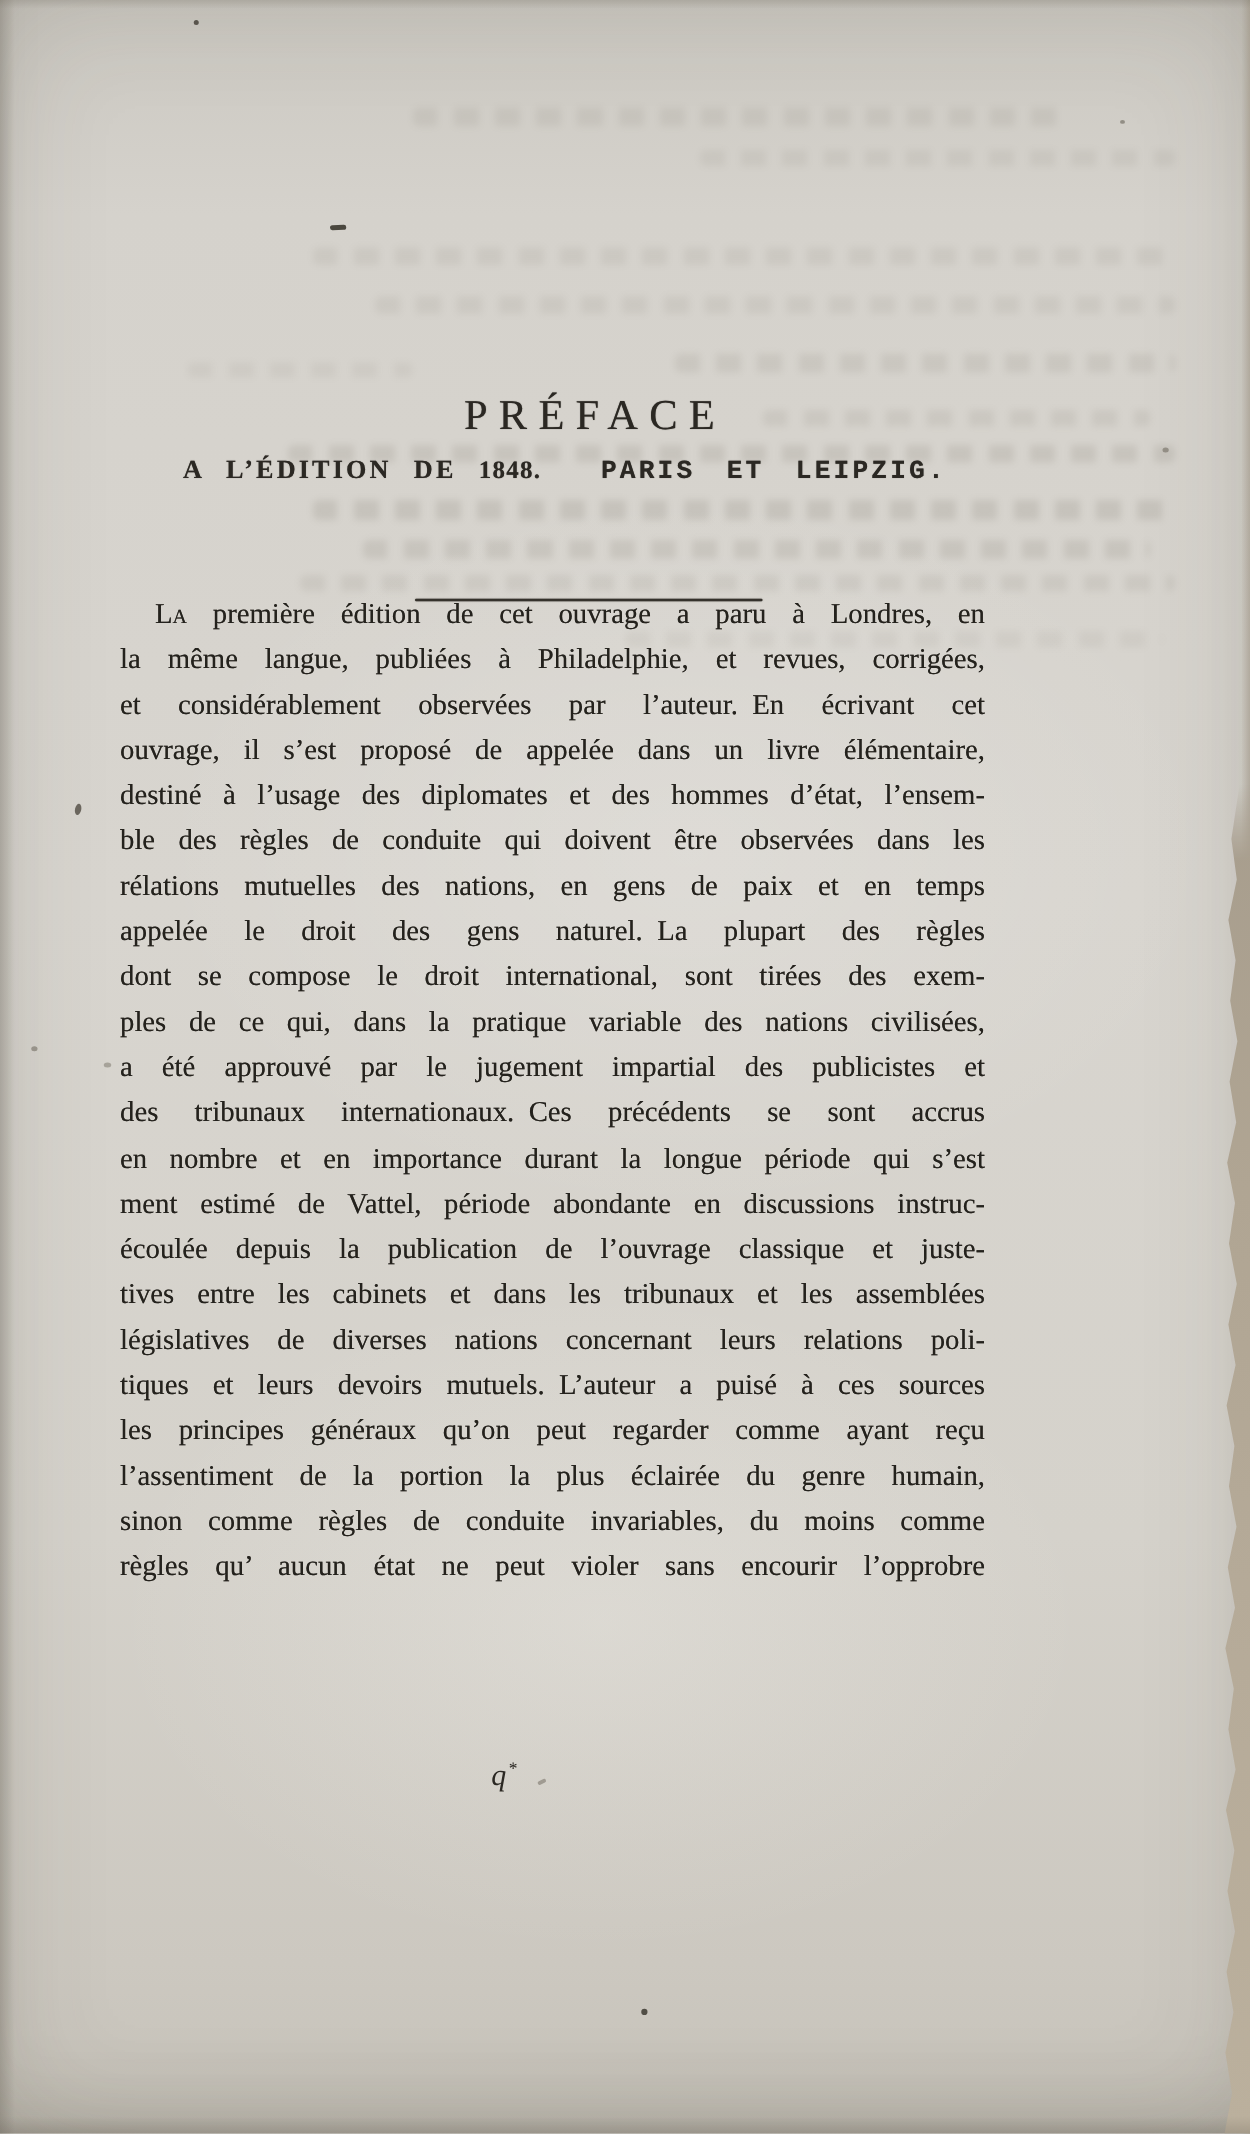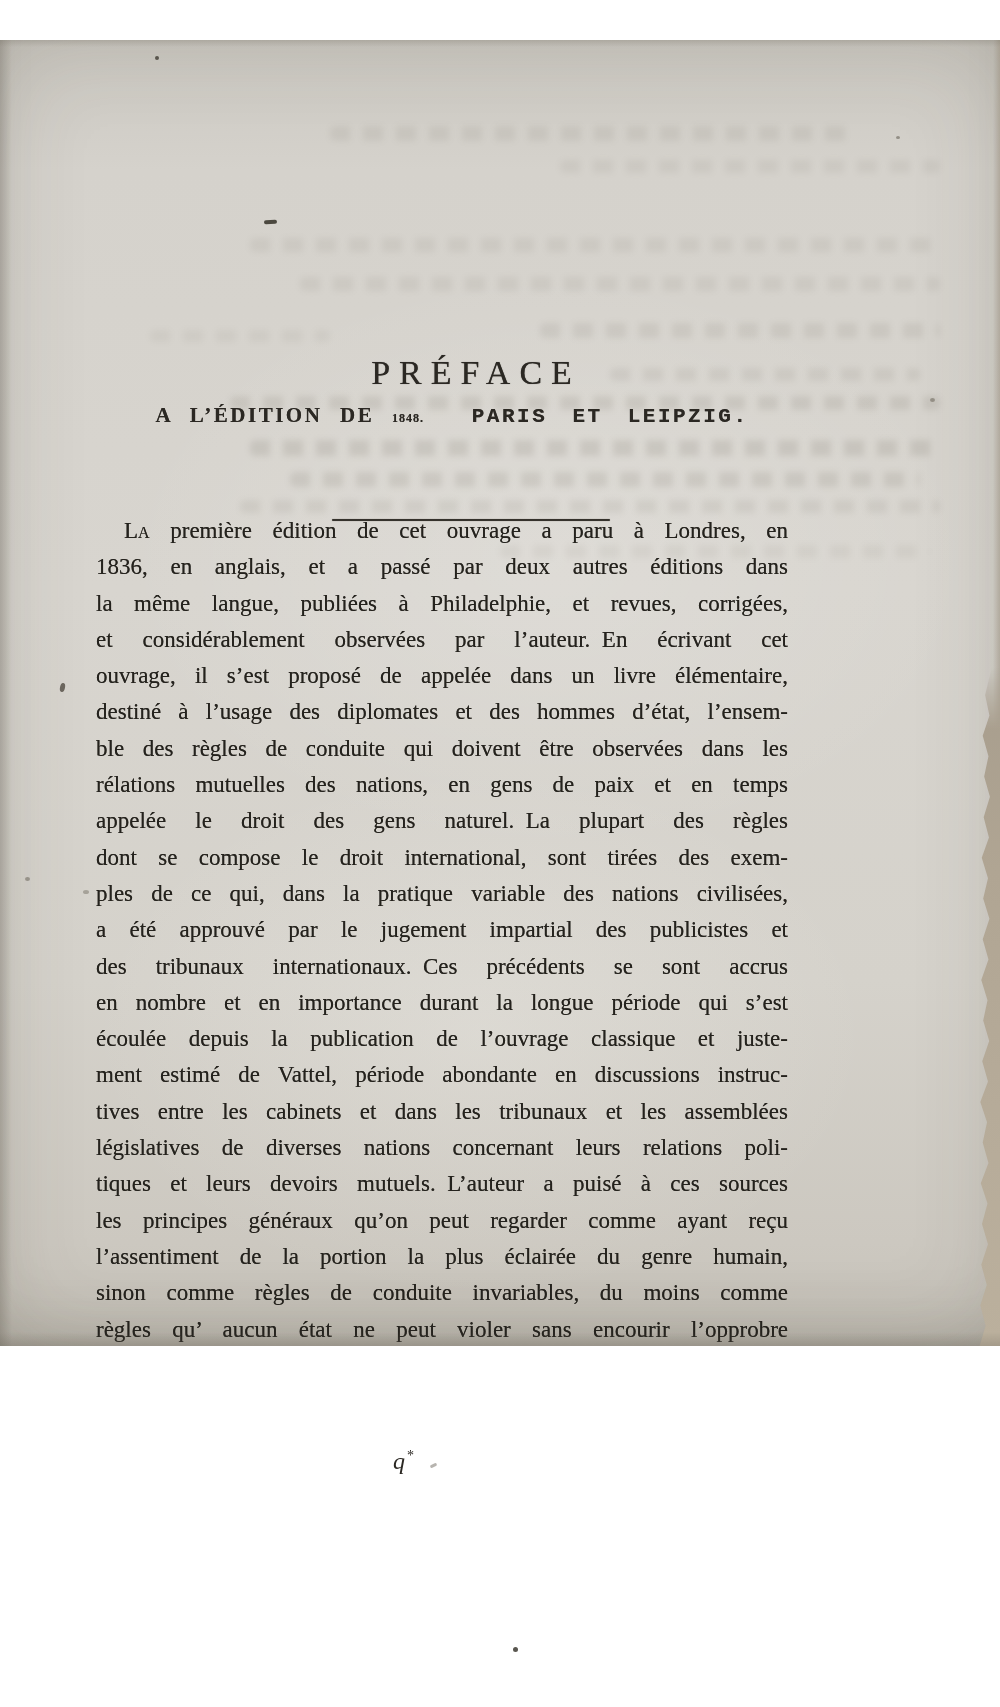--- a/index.html
+++ b/index.html
@@ -4,7 +4,7 @@
 <style>
   html,body{margin:0;padding:0;width:1000px;height:1707px;overflow:hidden;}
   .page{
-    position:relative;width:1000px;height:1306px;
+    position:relative;width:1000px;height:1707px;
     font-family:"Liberation Serif","DejaVu Serif",serif;
     color:#24221d;
     background:
@@ -12,7 +12,6 @@
       radial-gradient(ellipse 560px 380px at 48% 76%, rgba(250,249,245,.22), rgba(255,255,255,0) 70%),
       linear-gradient(180deg,#cbc8c1 0%,#d5d2cc 10%,#d8d5cf 42%,#d5d2cb 72%,#ccc8c0 92%,#c6c2b9 100%);
     box-shadow: inset 0 0 90px rgba(70,64,52,.16), inset 0 -45px 70px -40px rgba(70,64,52,.22);
-    margin-top: 40px;
   }
   
   .ghost{

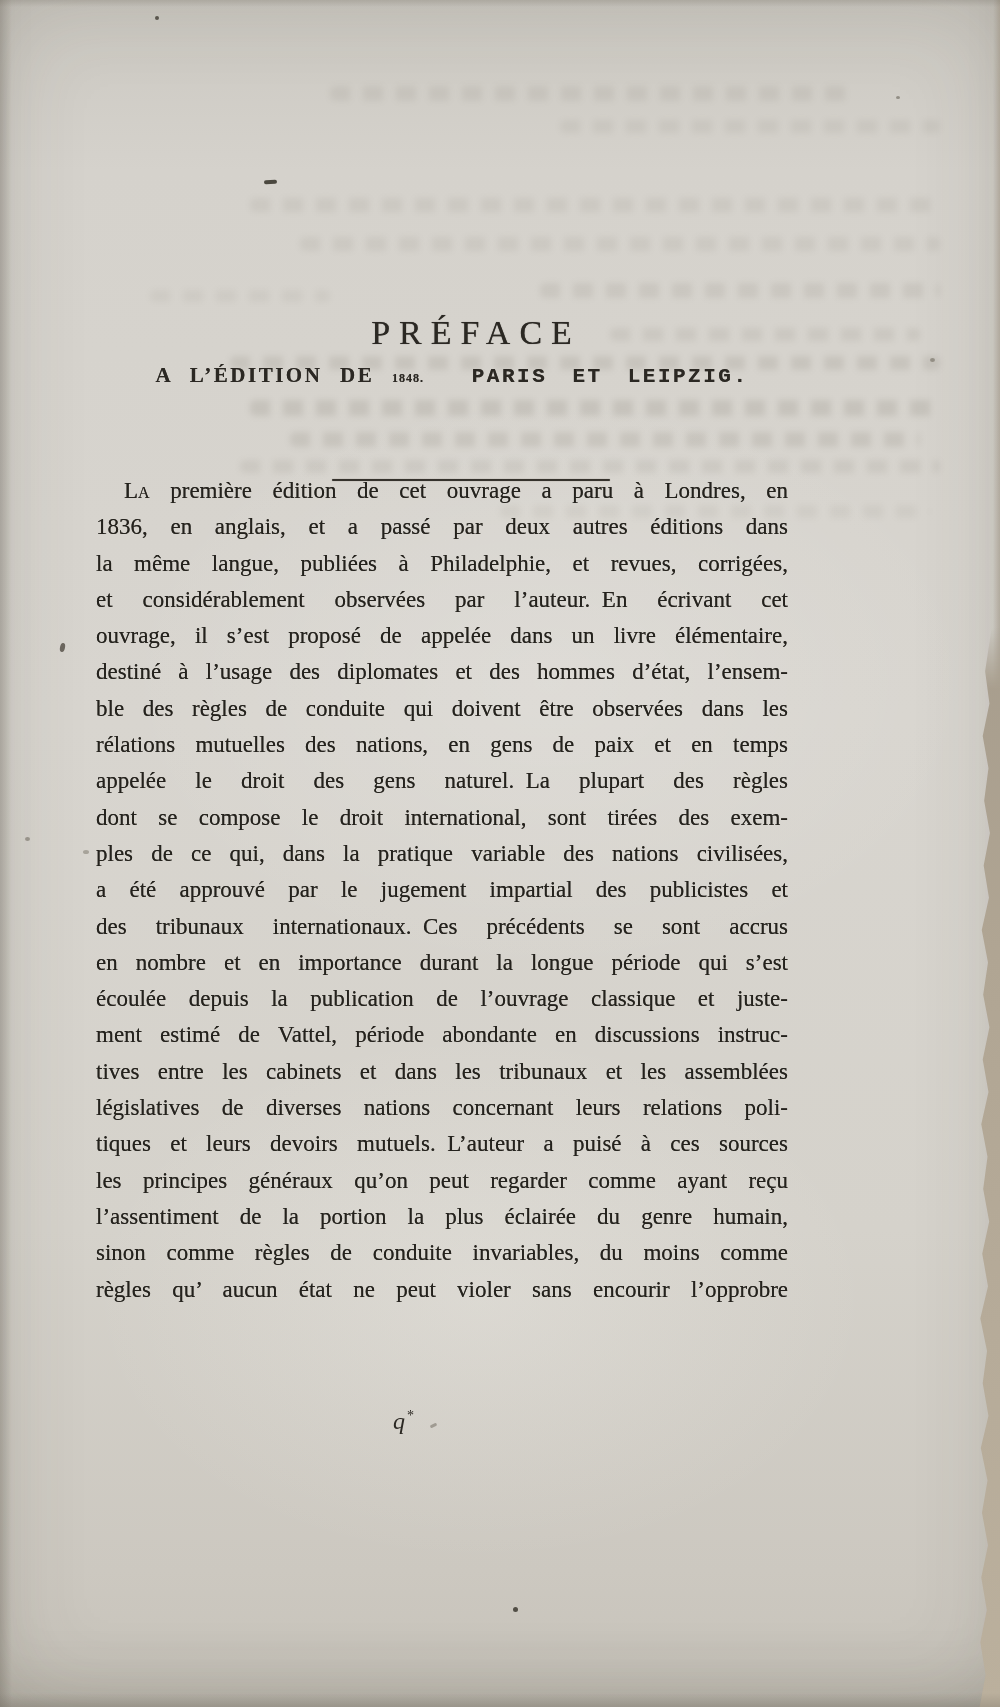--- a/index.html
+++ b/index.html
@@ -29,7 +29,7 @@
     font-size:21px;font-weight:700;letter-spacing:2.5px;word-spacing:10px;
     color:#2b2823;text-shadow:0 0 .6px rgba(43,40,35,.7);
   }
-  .subtitle .year{font-size:12px;letter-spacing:1px;}
+  .subtitle .year{font-size:20px;letter-spacing:1px;}
   .subtitle .part2{margin-left:30px;font-family:Liberation Mono, monospace;}
   .rule{
     position:absolute;top:479px;left:332px;width:278px;height:2px;

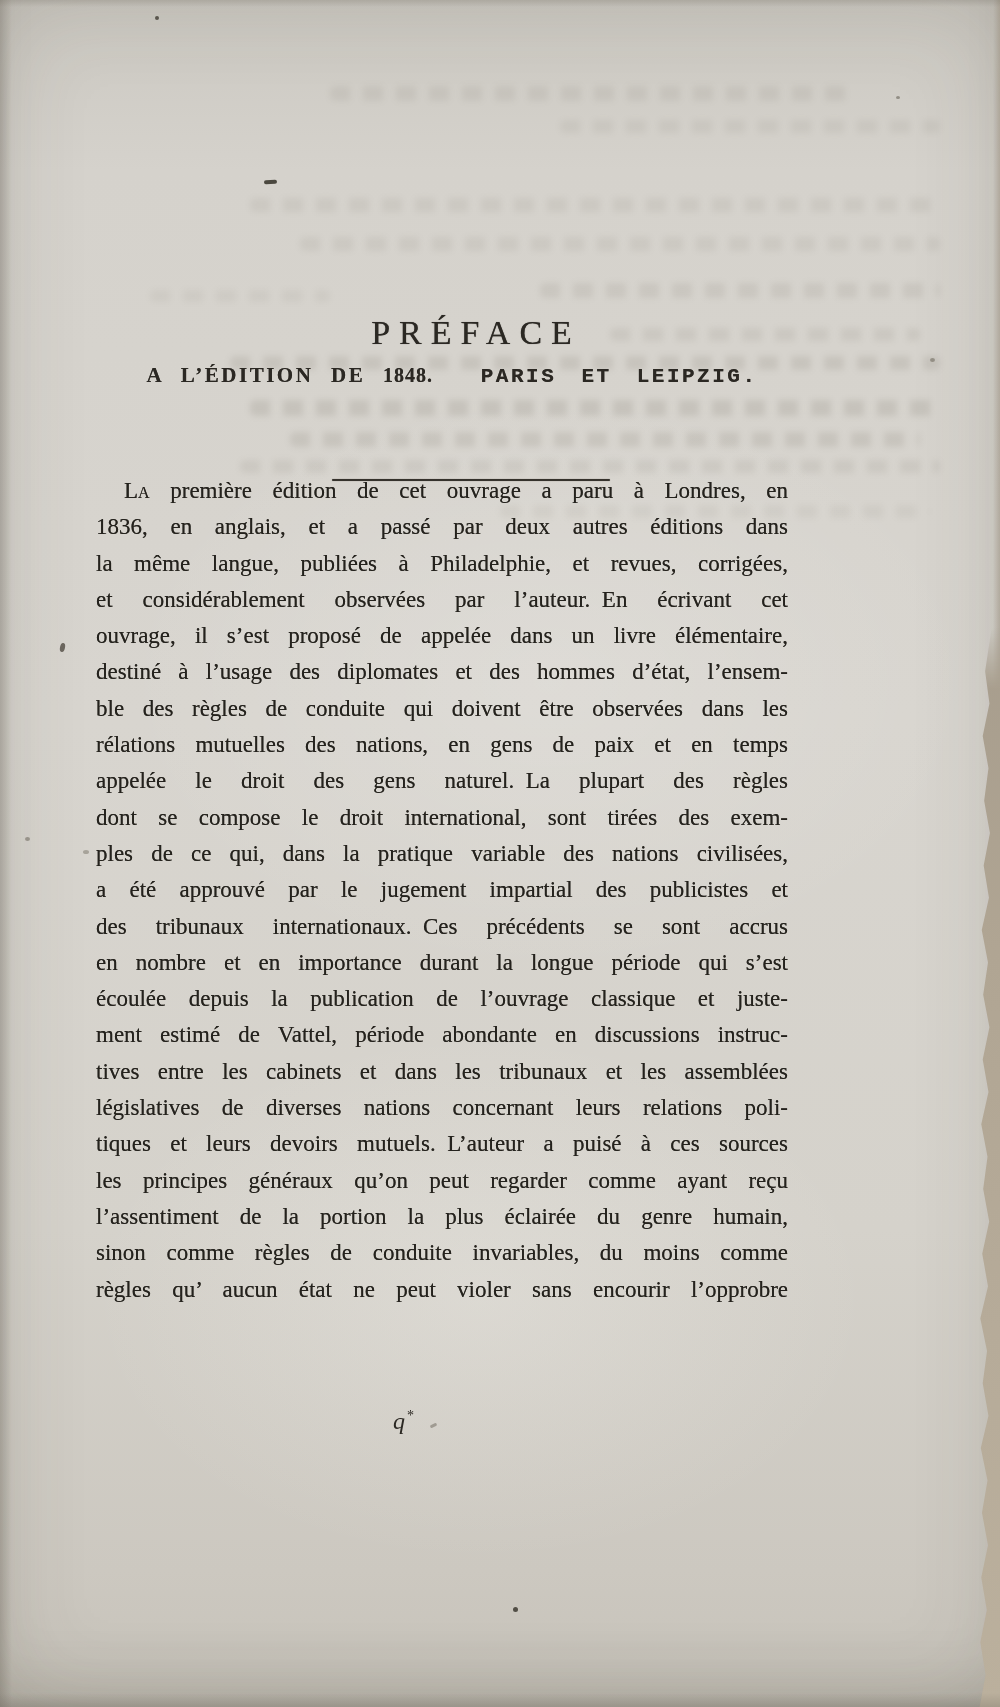--- a/index.html
+++ b/index.html
@@ -98,7 +98,6 @@
   <div class="body-text">
     <div class="line indent"><span class="sc">La</span> <span>première édition de cet ouvrage a paru à Londres, en</span></div>
     <div>
-        <div class="line">1836, en anglais, et a passé par deux autres éditions dans</div>
         <div class="line">la même langue, publiées à Philadelphie, et revues, corrigées,</div>
         <div class="line">et considérablement observées par l’auteur. En écrivant cet</div>
         <div class="line">ouvrage, il s’est proposé de appelée dans un livre élémentaire,</div>

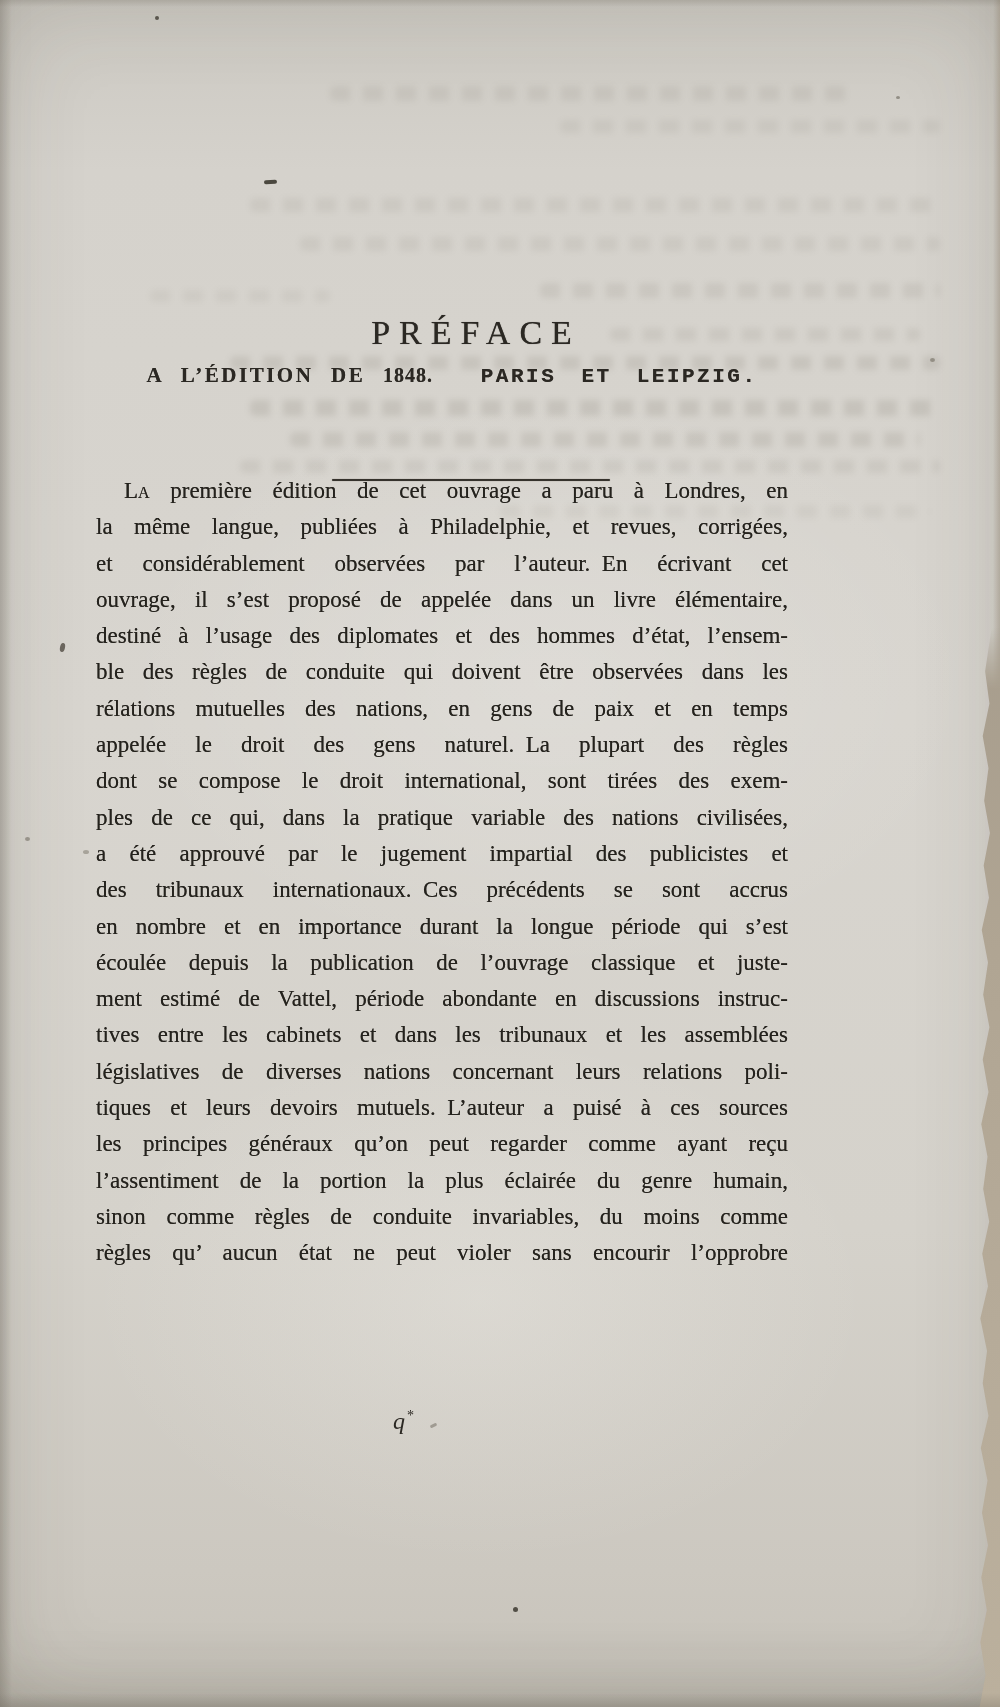--- a/index.html
+++ b/index.html
@@ -110,8 +110,8 @@
         <div class="line">a été approuvé par le jugement impartial des publicistes et</div>
         <div class="line">des tribunaux internationaux. Ces précédents se sont accrus</div>
         <div class="line">en nombre et en importance durant la longue période qui s’est</div>
+        <div class="line">ment estimé de Vattel, période abondante en discussions instruc-</div>
         <div class="line">écoulée depuis la publication de l’ouvrage classique et juste-</div>
-        <div class="line">ment estimé de Vattel, période abondante en discussions instruc-</div>
         <div class="line">tives entre les cabinets et dans les tribunaux et les assemblées</div>
         <div class="line">législatives de diverses nations concernant leurs relations poli-</div>
         <div class="line">tiques et leurs devoirs mutuels. L’auteur a puisé à ces sources</div>

